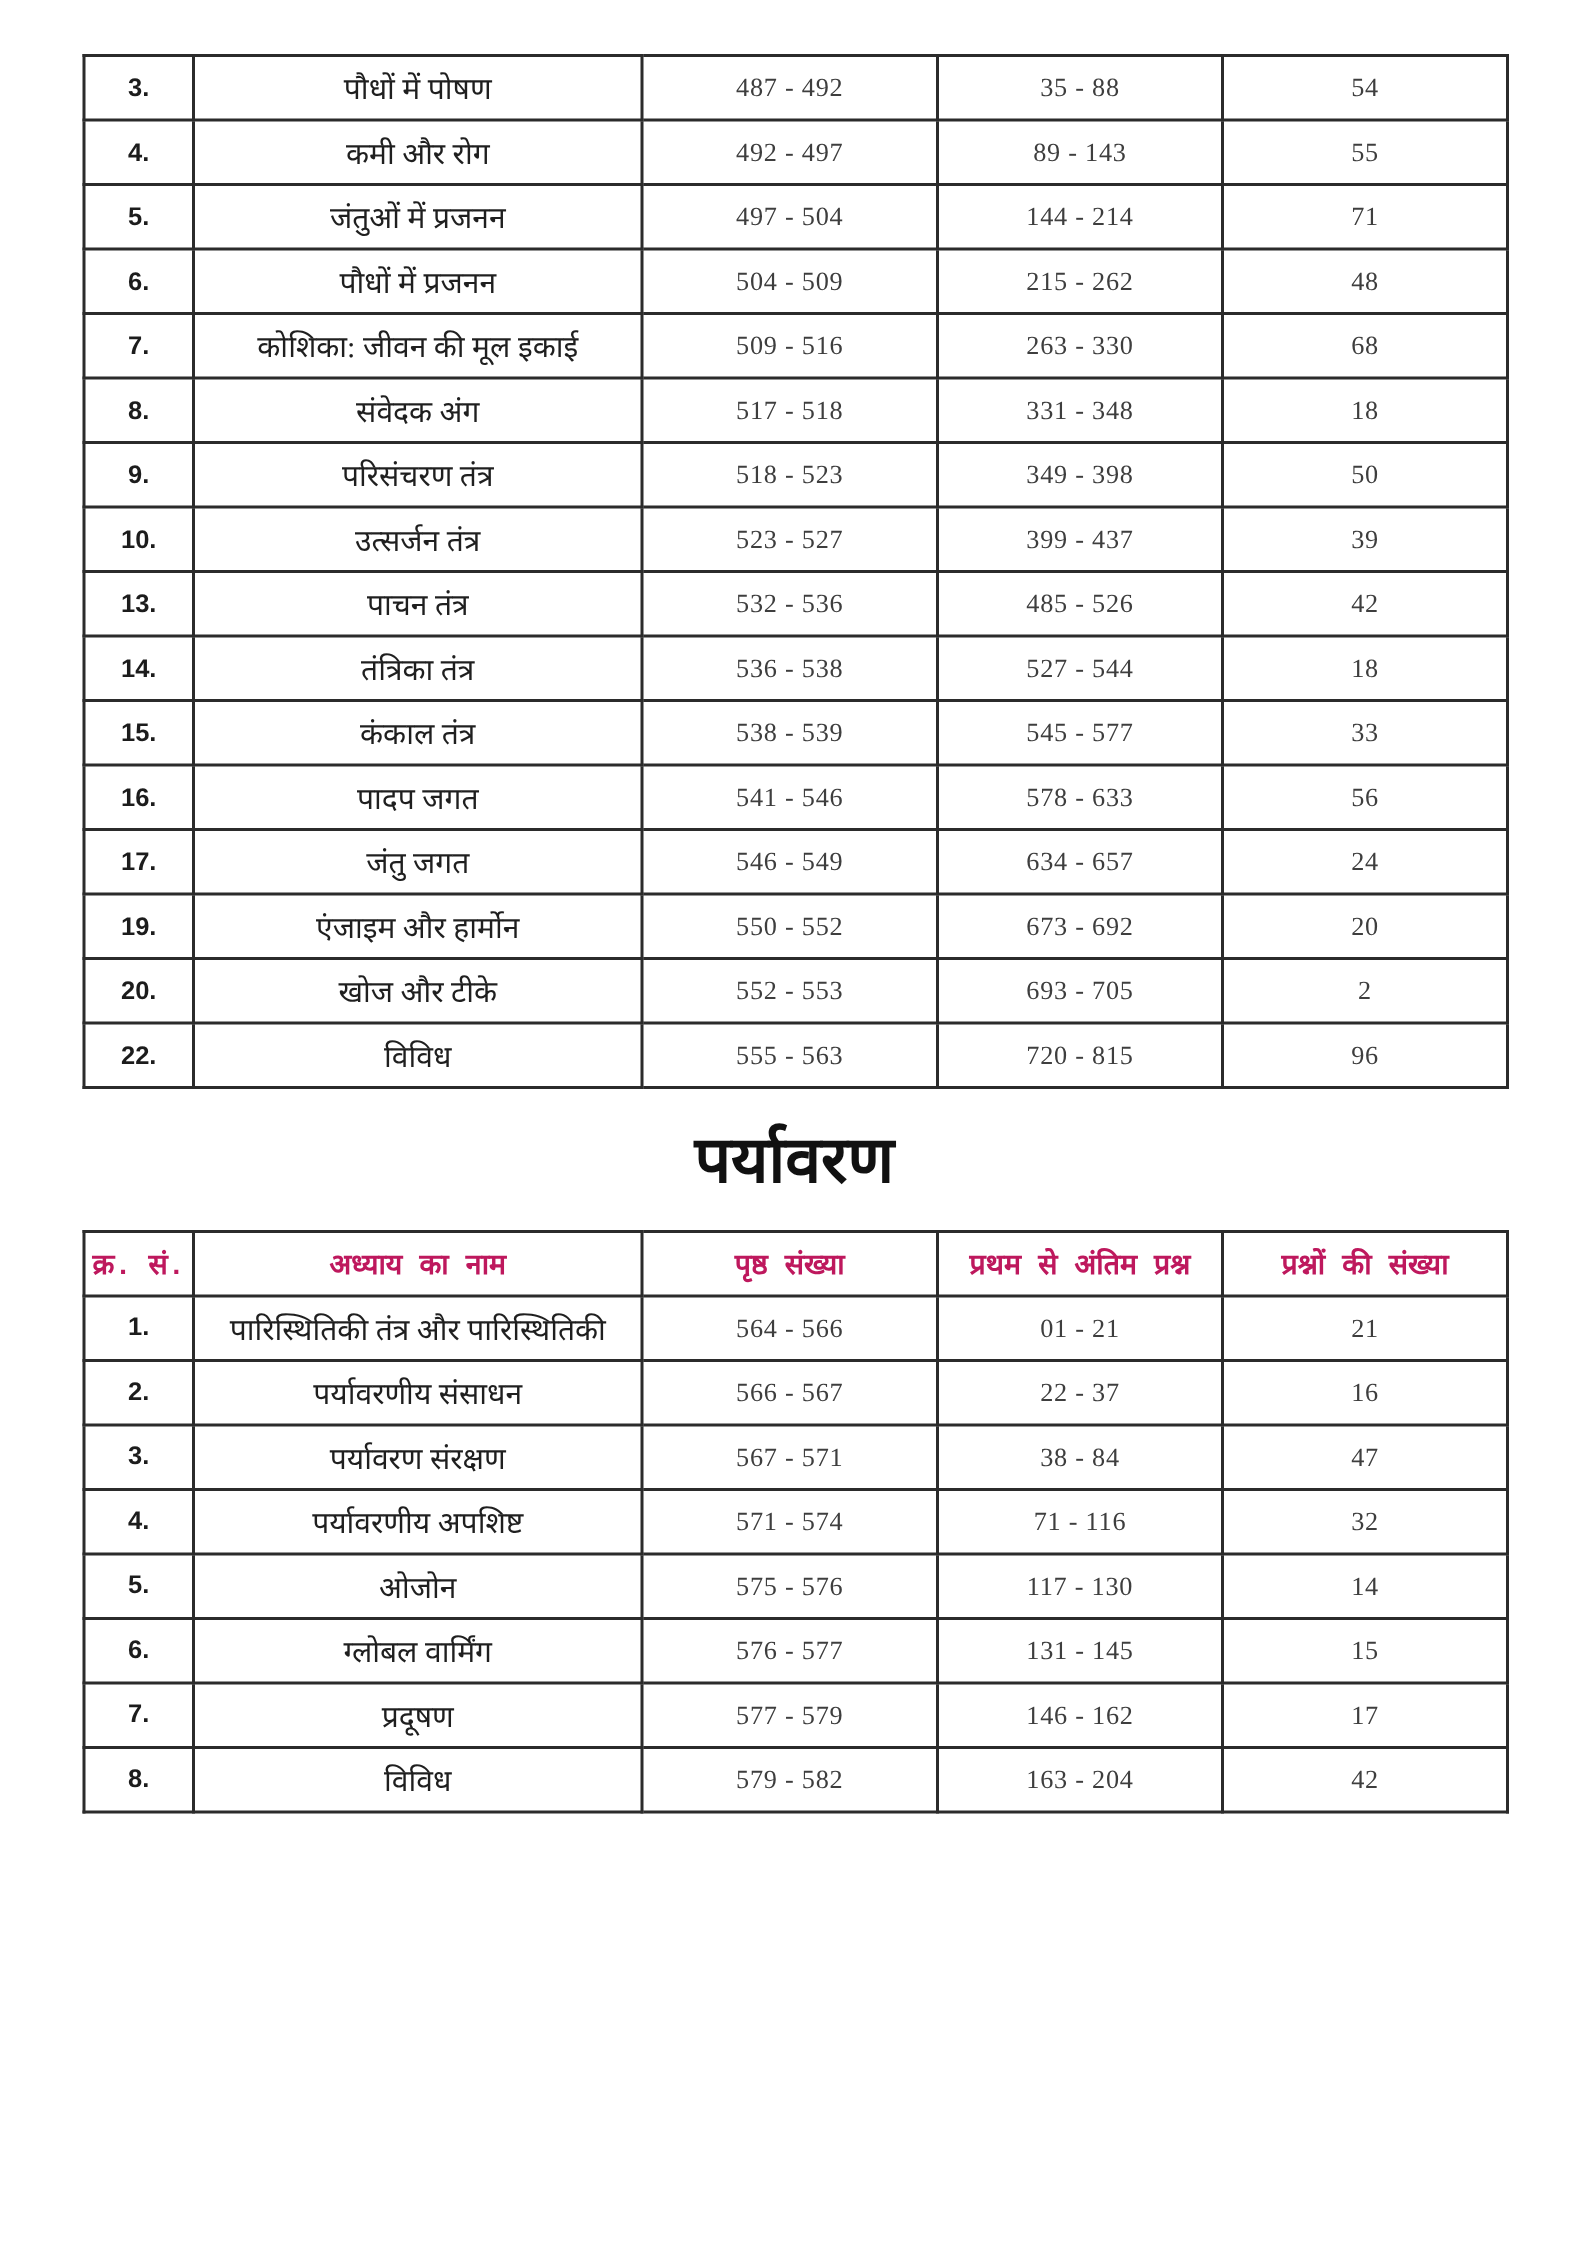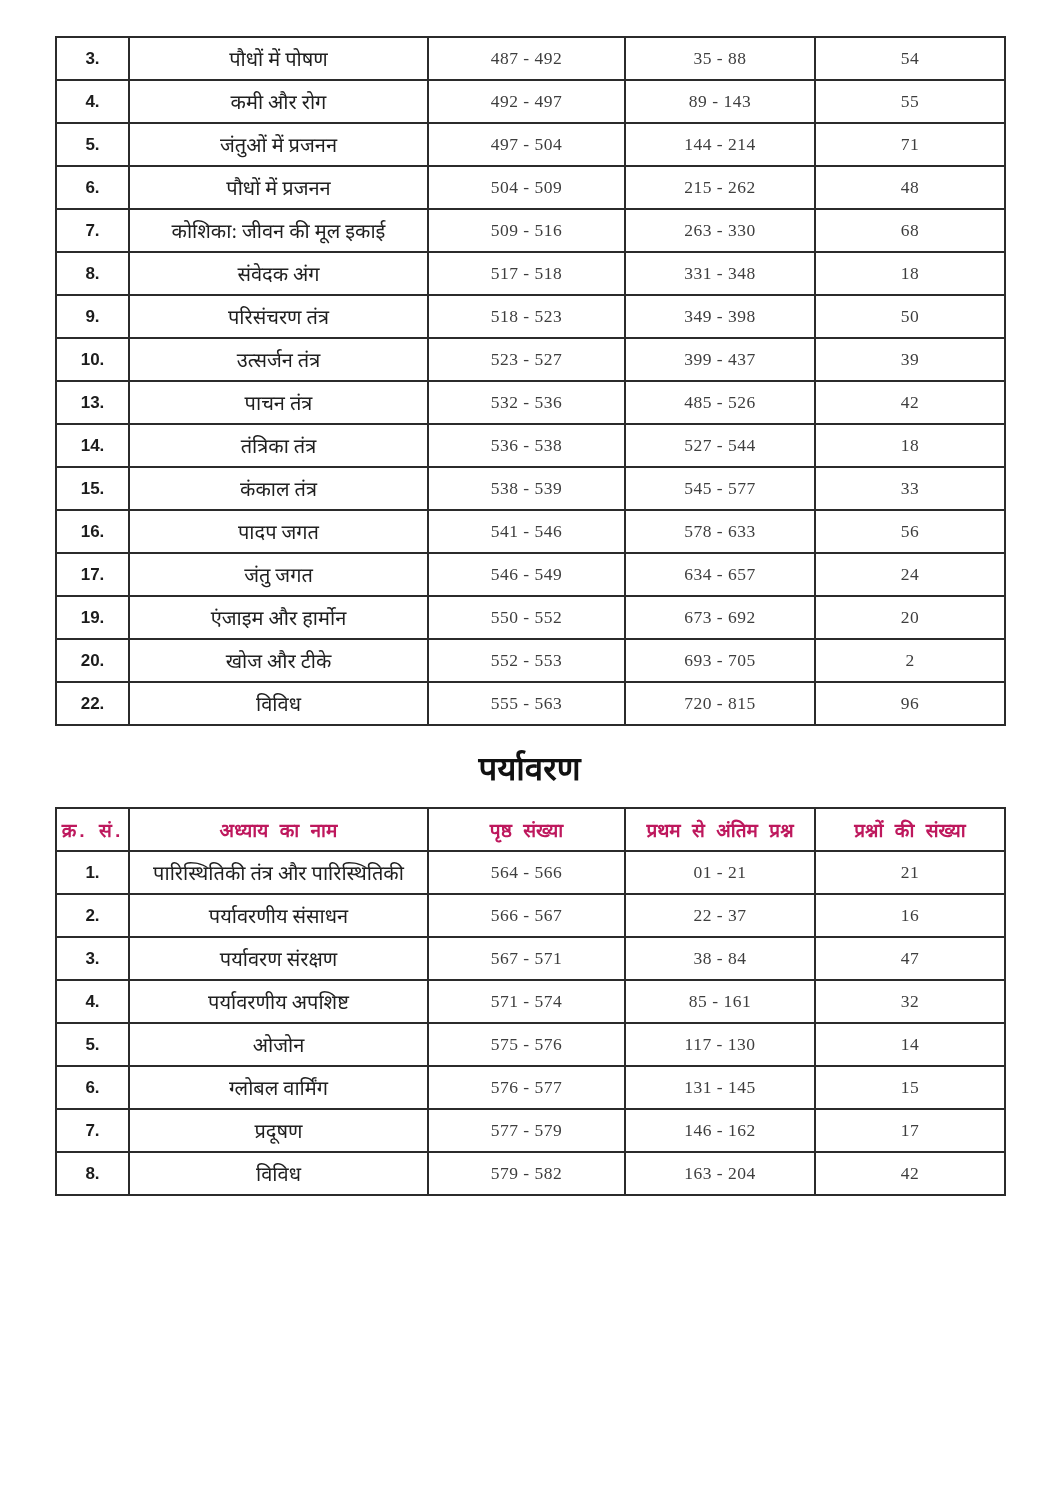--- a/index.html
+++ b/index.html
@@ -69,7 +69,7 @@
     text-align: center;
     font-family: "Liberation Sans", sans-serif;
     font-weight: bold;
-    font-size: 33px;
+    font-size: 43px;
     color: #111111;
     line-height: 1.25;
   }

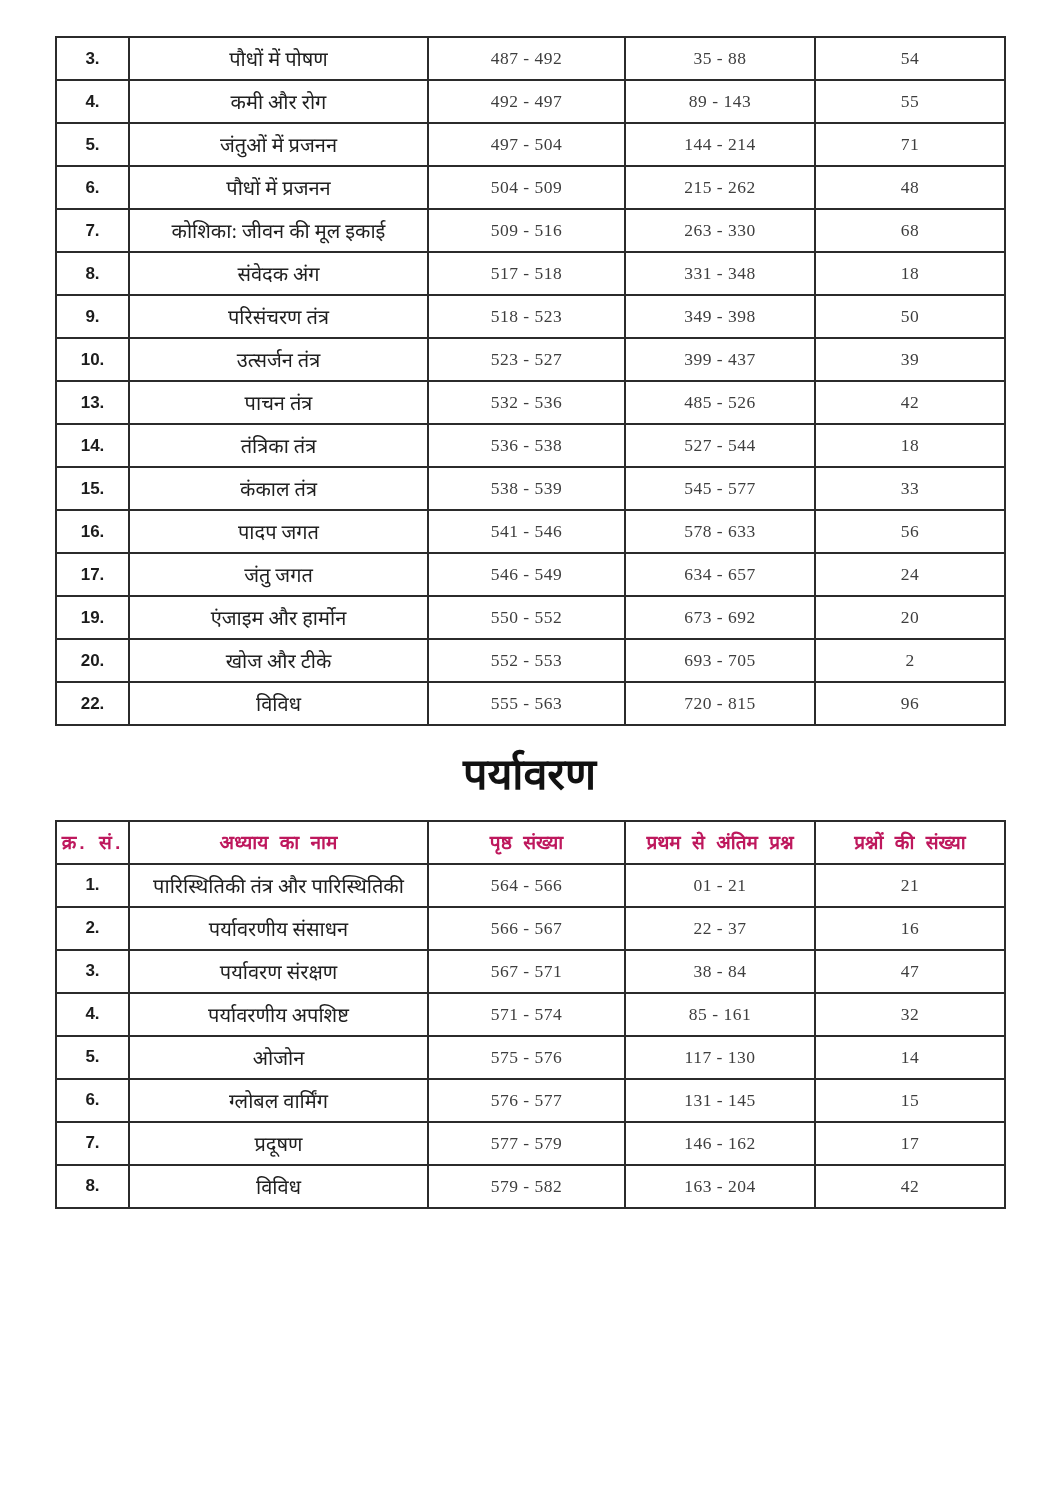--- a/index.html
+++ b/index.html
@@ -272,7 +272,7 @@
           <td class="sn-cell">4.</td>
           <td class="name-cell">पर्यावरणीय अपशिष्ट</td>
           <td class="num-cell">571 - 574</td>
-          <td class="num-cell">85 - 161</td>
+          <td class="num-cell">71 - 116</td>
           <td class="num-cell">32</td>
         </tr>
 

